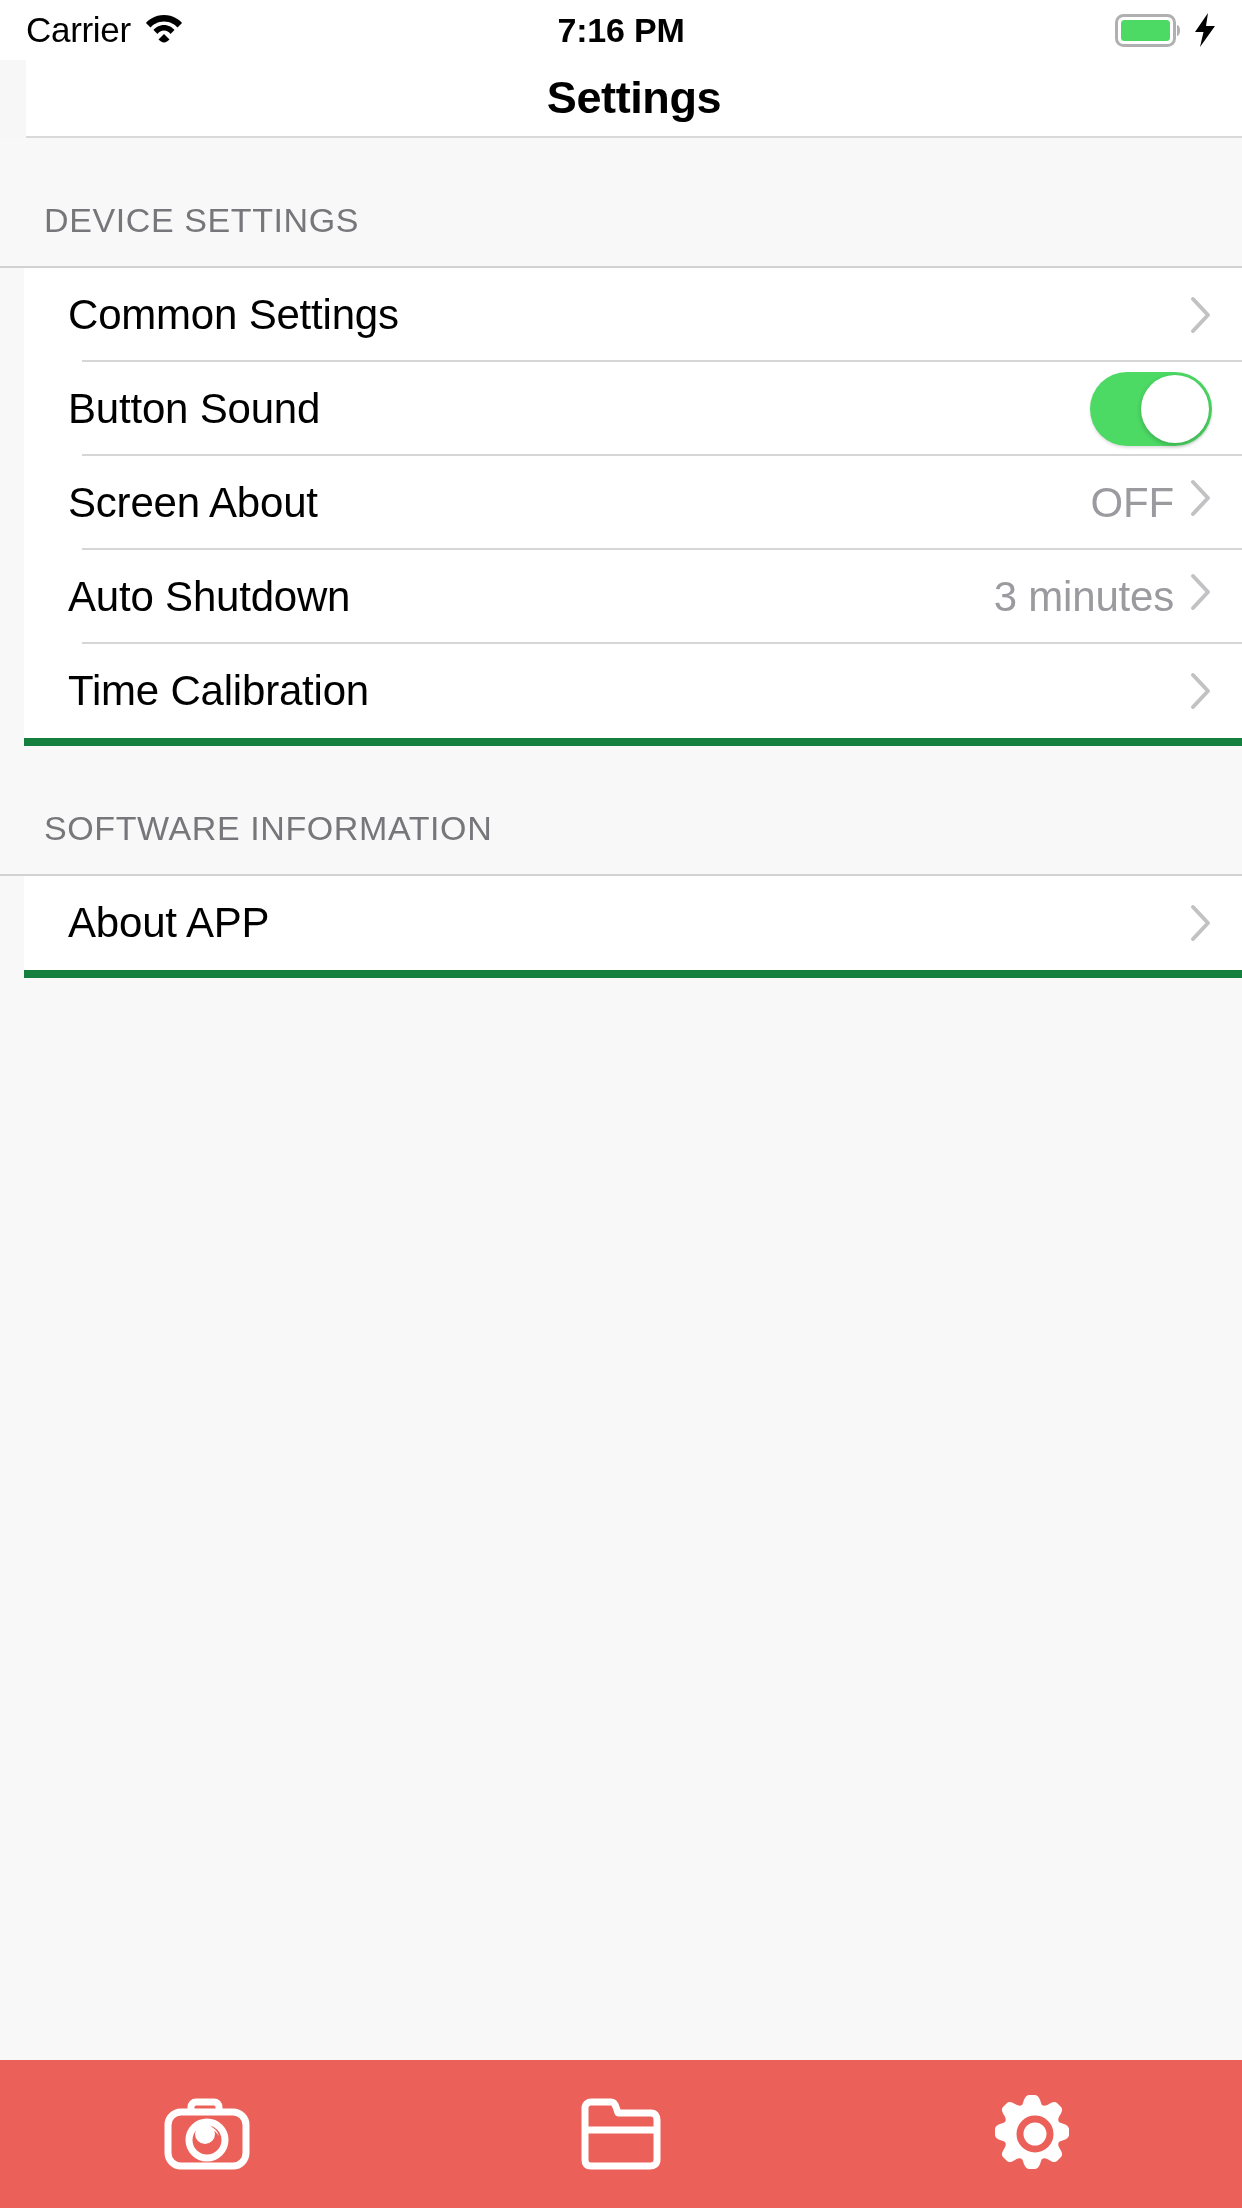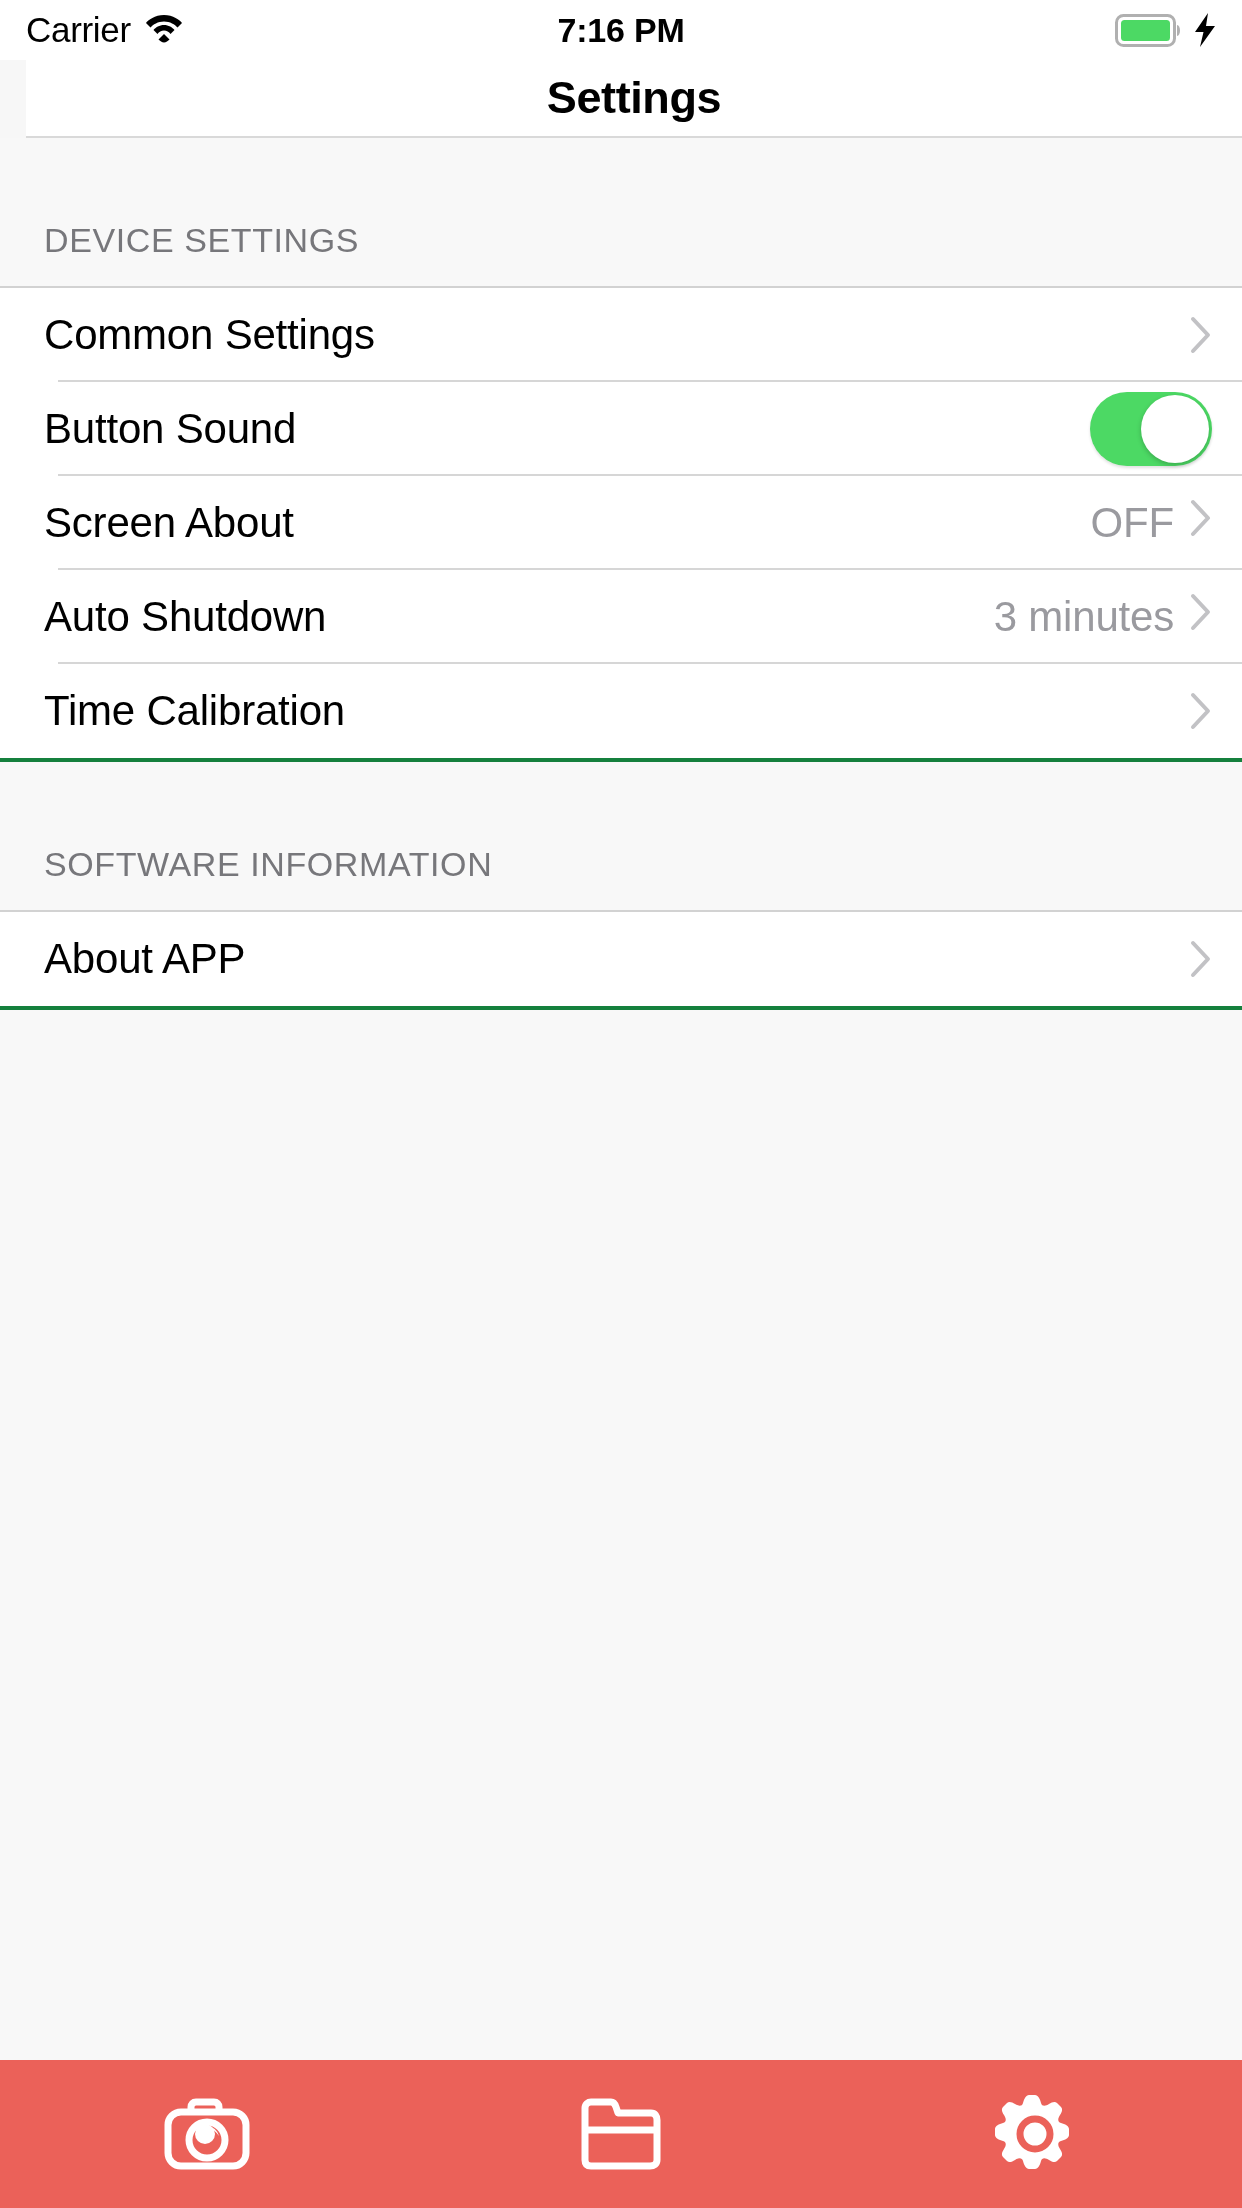--- a/index.html
+++ b/index.html
@@ -46,7 +46,6 @@
     background:#f8f8f8; height:130px;
     display:flex; align-items:flex-end; padding:0 0 26px 44px;
     border-bottom:2px solid #d2d2d2;
-    margin-top:20px;
   }
   .sec-header.first { border-top:0; }
   .sec-header-label {

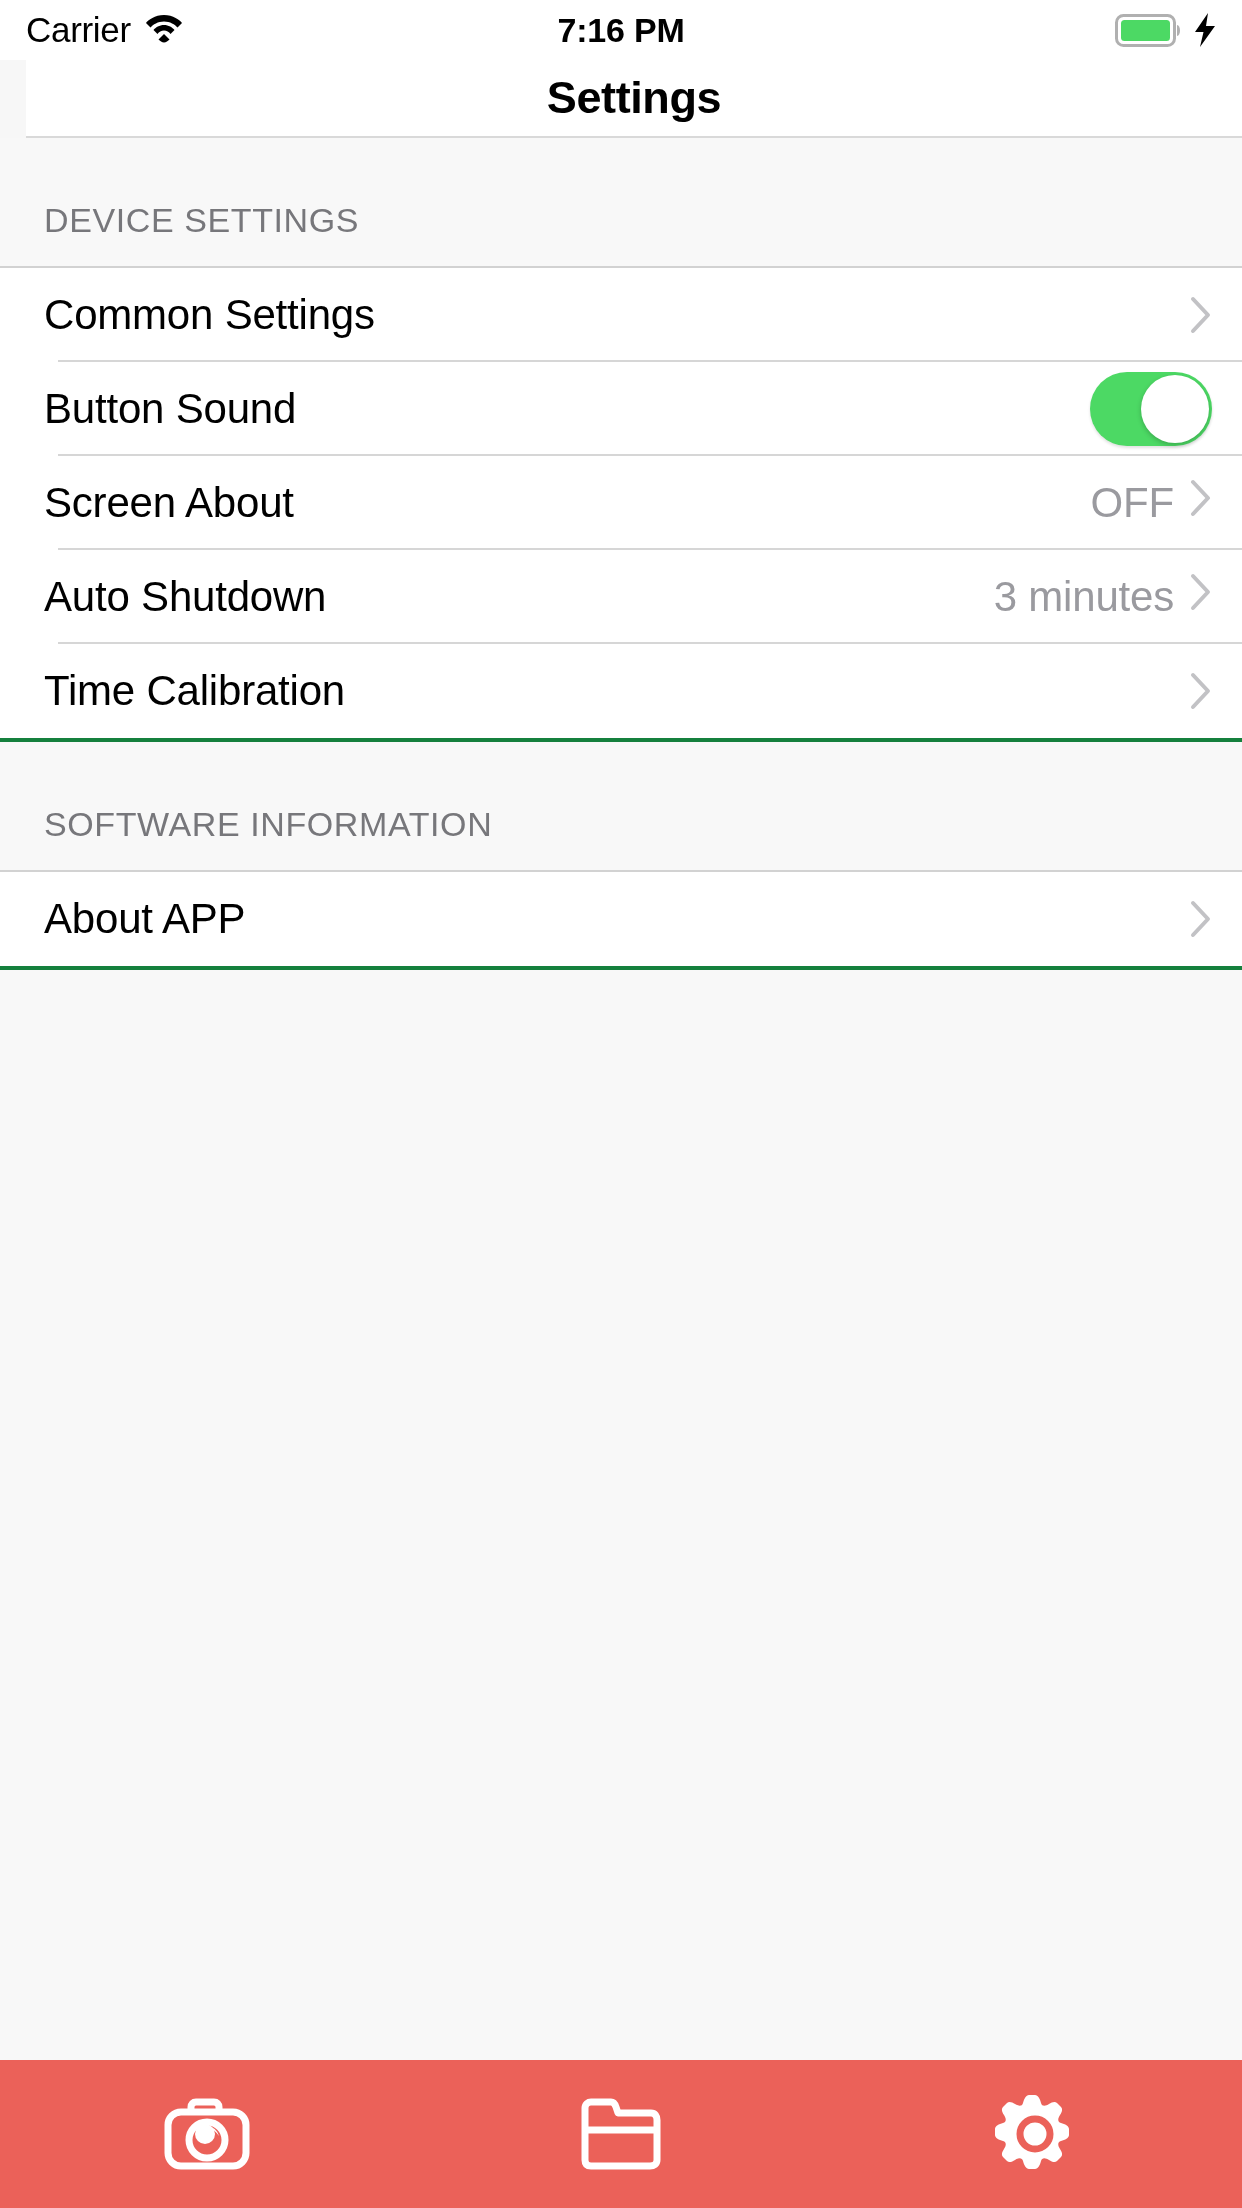--- a/index.html
+++ b/index.html
@@ -63,7 +63,7 @@
     content:""; position:absolute; left:58px; right:0; bottom:0;
     height:2px; background:#d6d6d6;
   }
-  .group.bordered-bottom { border-bottom:4px solid #15803d; }
+  .group.bordered-bottom { border-bottom:8px solid #15803d;margin-left:24px; }
   .row-label { font-size:42px; color:#000; letter-spacing:-0.2px; flex:1 1 auto; }
   .row-right { display:flex; align-items:flex-start; gap:16px; flex:0 0 auto; }
   .row-value { font-size:42px; color:#9a9a9f; letter-spacing:-0.2px; }

